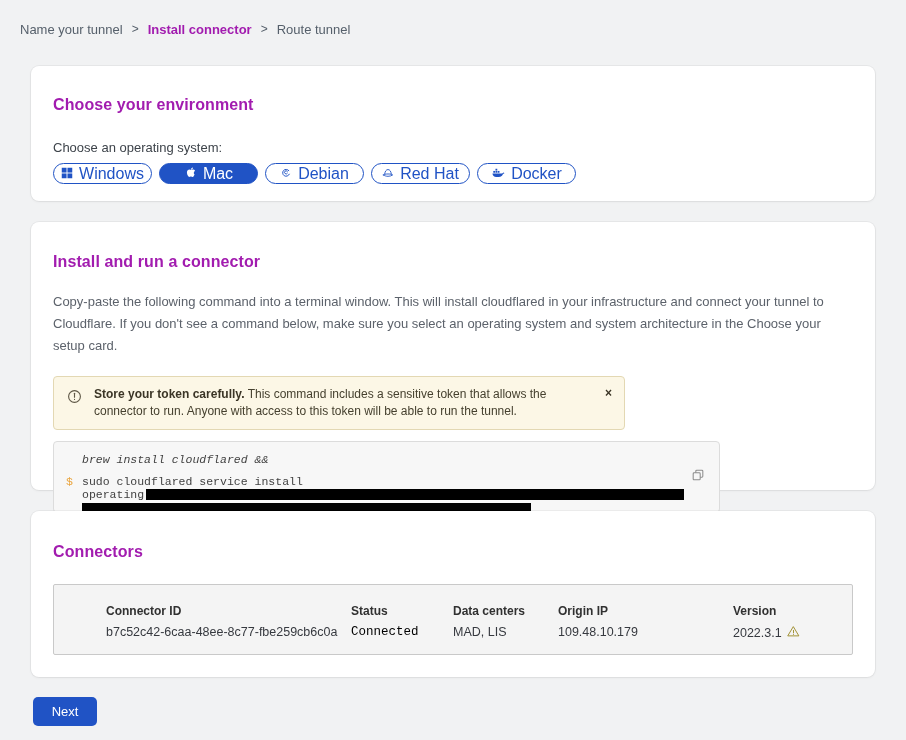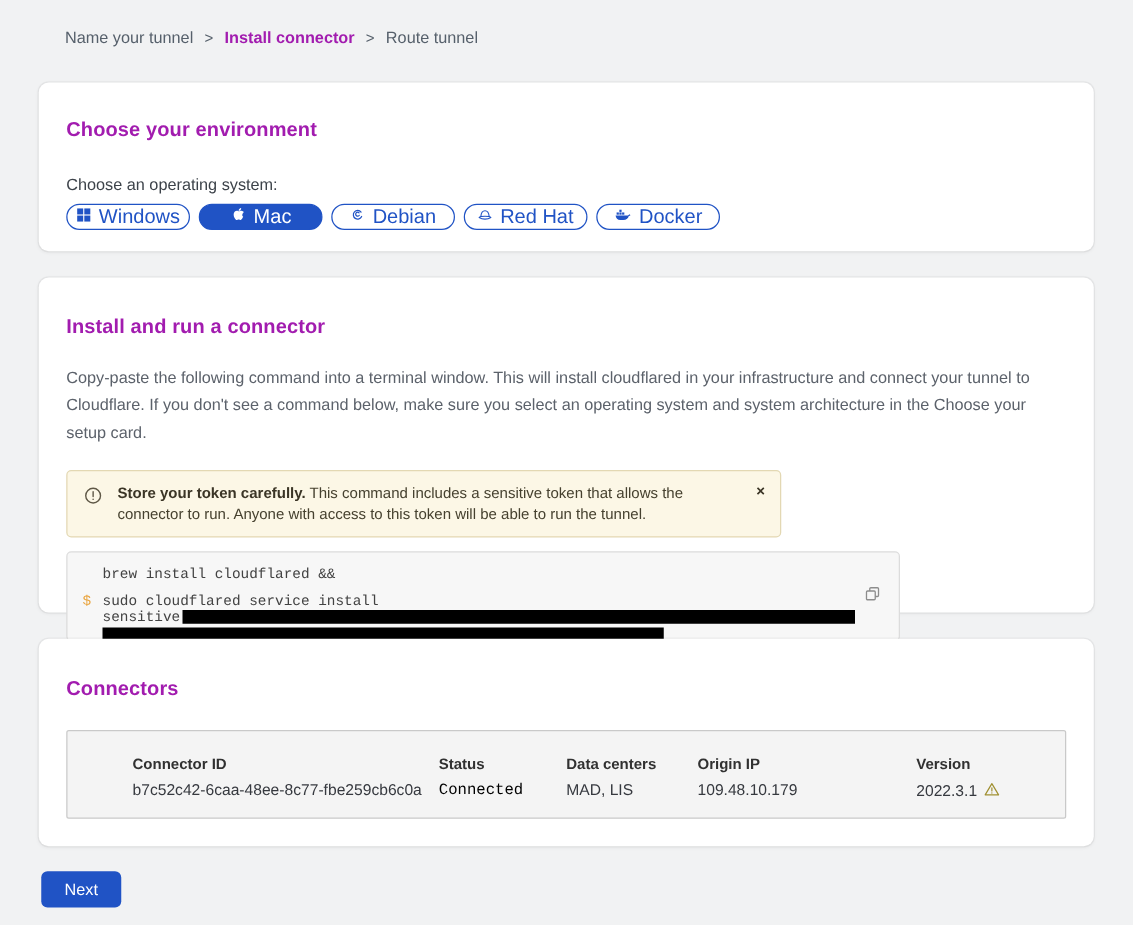--- a/index.html
+++ b/index.html
@@ -12,7 +12,7 @@
     overflow:hidden;
   }
   
-  .breadcrumb { position:absolute; left:52px; top:22px; display:flex; align-items:flex-end; gap:9px; font-size:13px; color:#56606b; }
+  .breadcrumb { position:absolute; left:20px; top:22px; display:flex; align-items:flex-start; gap:9px; font-size:13px; color:#56606b; }
   .breadcrumb .crumb { cursor:default; }
   .breadcrumb .crumb.active { color:#a21caf; font-weight:bold; }
   .breadcrumb .sep { color:#56606b; font-size:12px; }

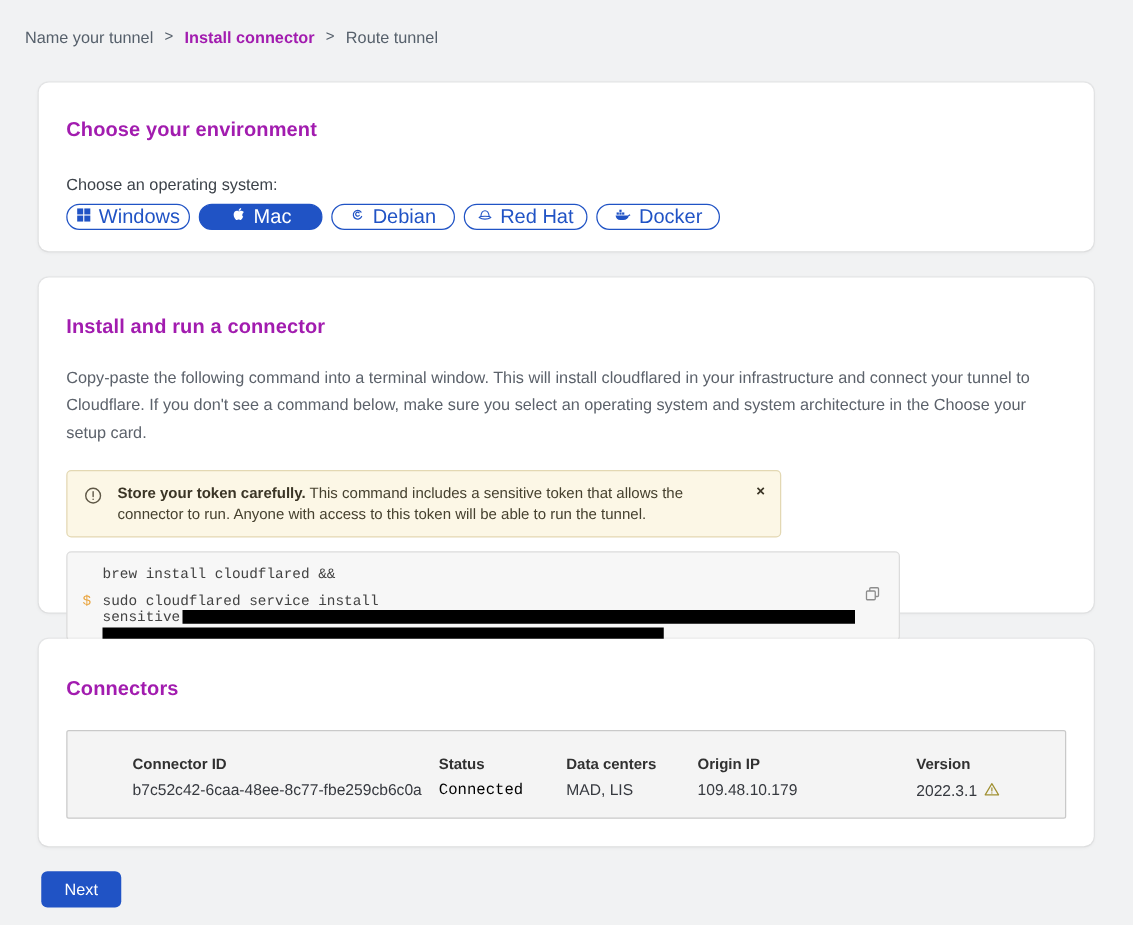--- a/index.html
+++ b/index.html
@@ -61,7 +61,7 @@
     font-size:11.5px; color:#424242; padding:11px 40px 8px 12px;
   }
   .code-line { padding-left:16px; white-space:nowrap; }
-  .code-line.first { margin-bottom:9px; }
+  .code-line.first { margin-bottom:9px;font-style:italic; }
   .code-prompt { display:inline-block; width:16px; margin-left:-16px; color:#e9a33b; }
   .redact { display:inline-block; height:11px; background:#000; vertical-align:middle; }
   .copy-btn { position:absolute; right:14px; top:26px; background:none; border:0; cursor:pointer; padding:0; }

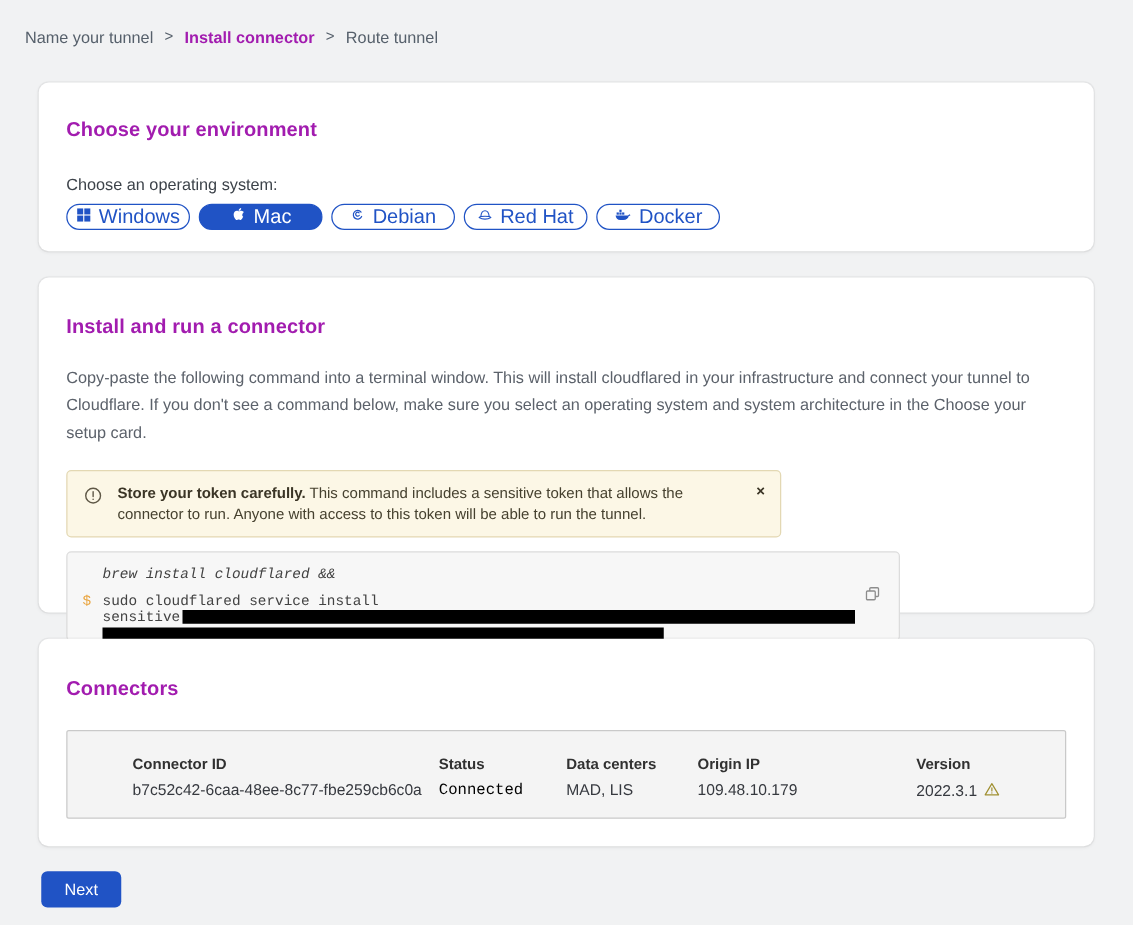--- a/index.html
+++ b/index.html
@@ -187,7 +187,7 @@
   <div class="code-block">
     <div class="code-line first">brew install cloudflared &amp;&amp;</div>
     <div class="code-line"><span class="code-prompt">$</span><span>sudo cloudflared service install</span></div>
-    <div class="code-line"><span>sensitive</span><span class="redact" style="width:538px; margin-left:2px;"></span></div>
+    <div class="code-line"><span>operating</span><span class="redact" style="width:538px; margin-left:2px;"></span></div>
     <div class="code-line"><span class="redact" style="width:449px; margin-top:1px;"></span></div>
     <button class="copy-btn">
       <svg width="14" height="14" viewBox="0 0 16 16" fill="none" stroke="#8d8d8d" stroke-width="1.2">

